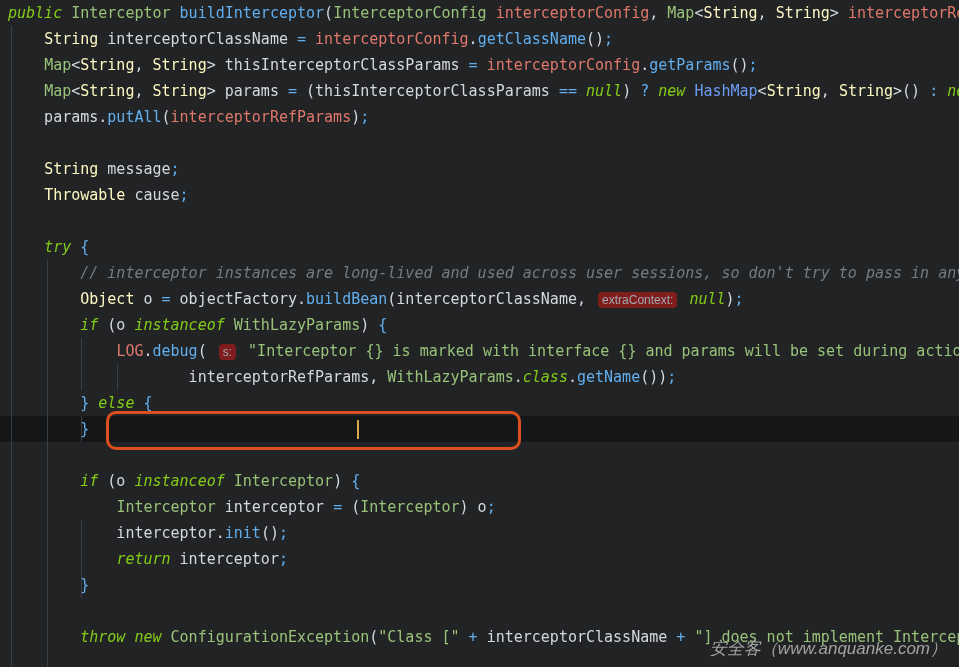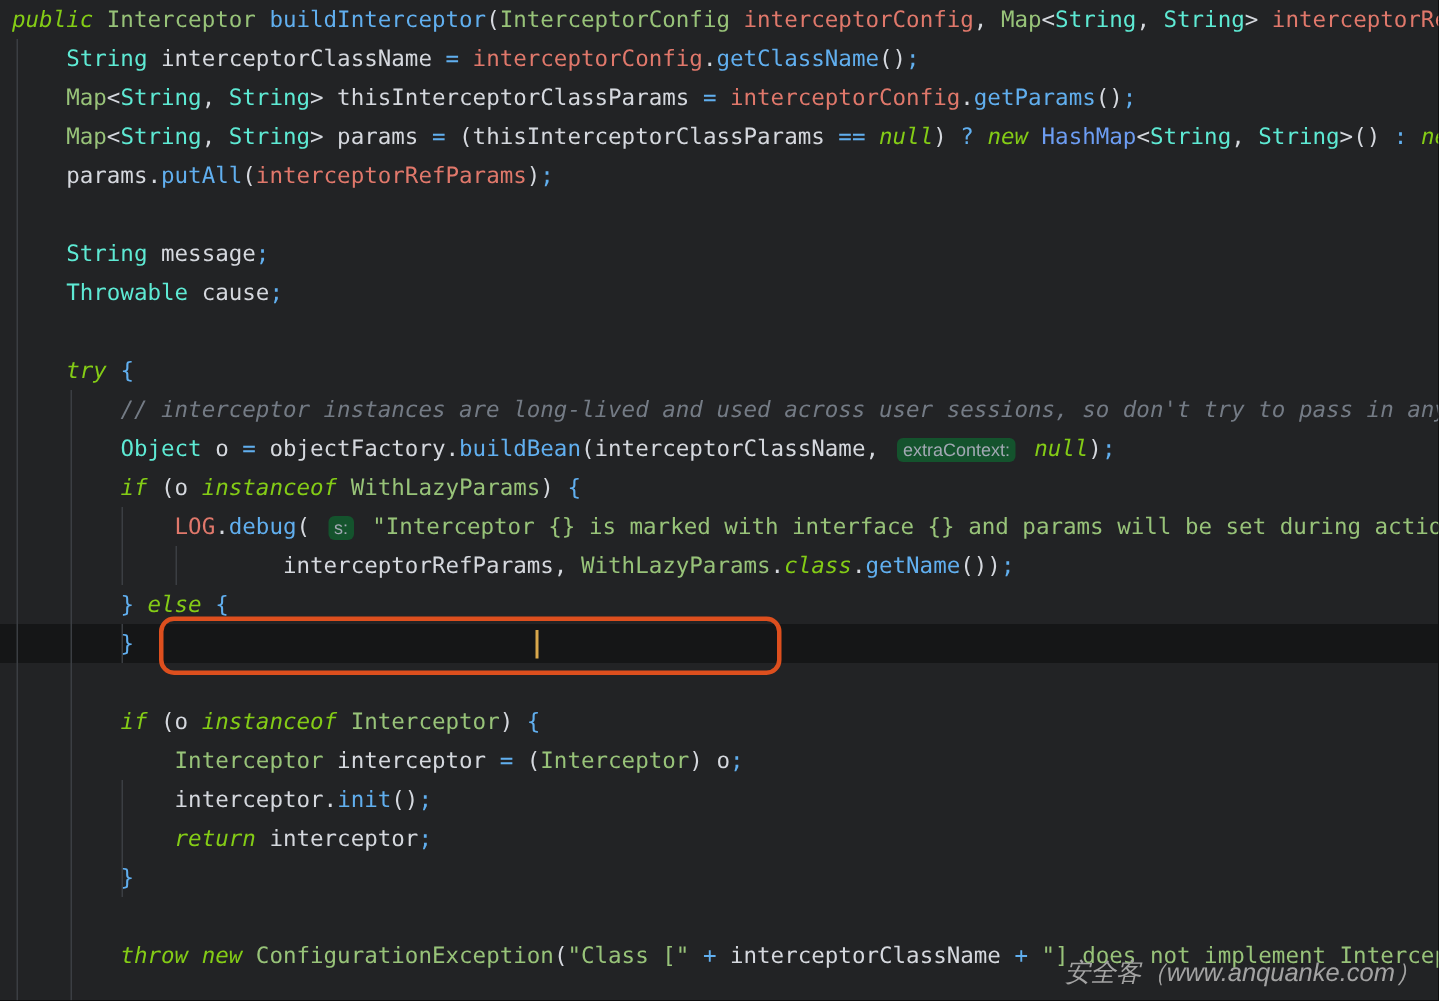--- a/index.html
+++ b/index.html
@@ -13,7 +13,7 @@
   .tx{color:#d5d8de;}
   .kw{color:#84cc16;font-style:italic;}
   .ty{color:#98c379;}
-  .cl{color:#5eead4;}
+  .cl{color:#fef9c3;}
   .fn{color:#61afef;}
   .bl2{color:#6d9df3;}
   .pr{color:#e0786b;}

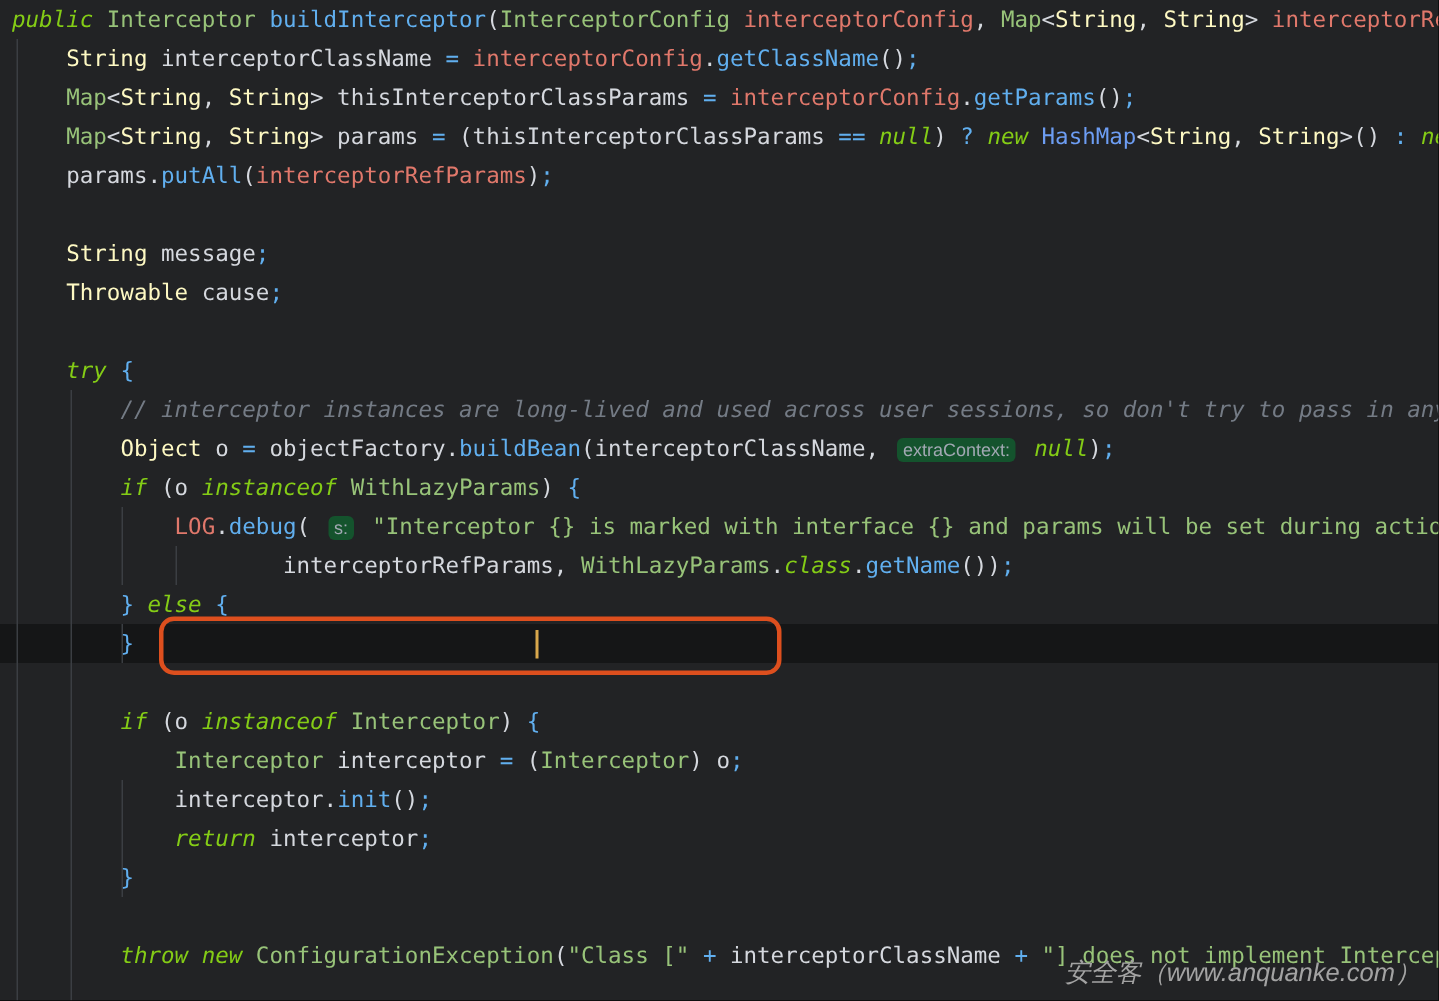--- a/index.html
+++ b/index.html
@@ -20,7 +20,7 @@
   .op{color:#61afef;}
   .st{color:#98c379;}
   .cm{color:#747b85;font-style:italic;}
-  .hi{background:#14532d;color:#a2a8b3;font-size:12px;border-radius:4px;padding:1px 4px;margin:0 3px;
+  .hi{background:#7f1d1d;color:#a2a8b3;font-size:12px;border-radius:4px;padding:1px 4px;margin:0 3px;
       font-family:"Liberation Sans",sans-serif;font-style:normal;}
   .bx{box-shadow:0 0 0 1px #ccd1d8;}
   #annobox{position:absolute;border:3px solid #dd4f1e;border-radius:10px;pointer-events:none;}

